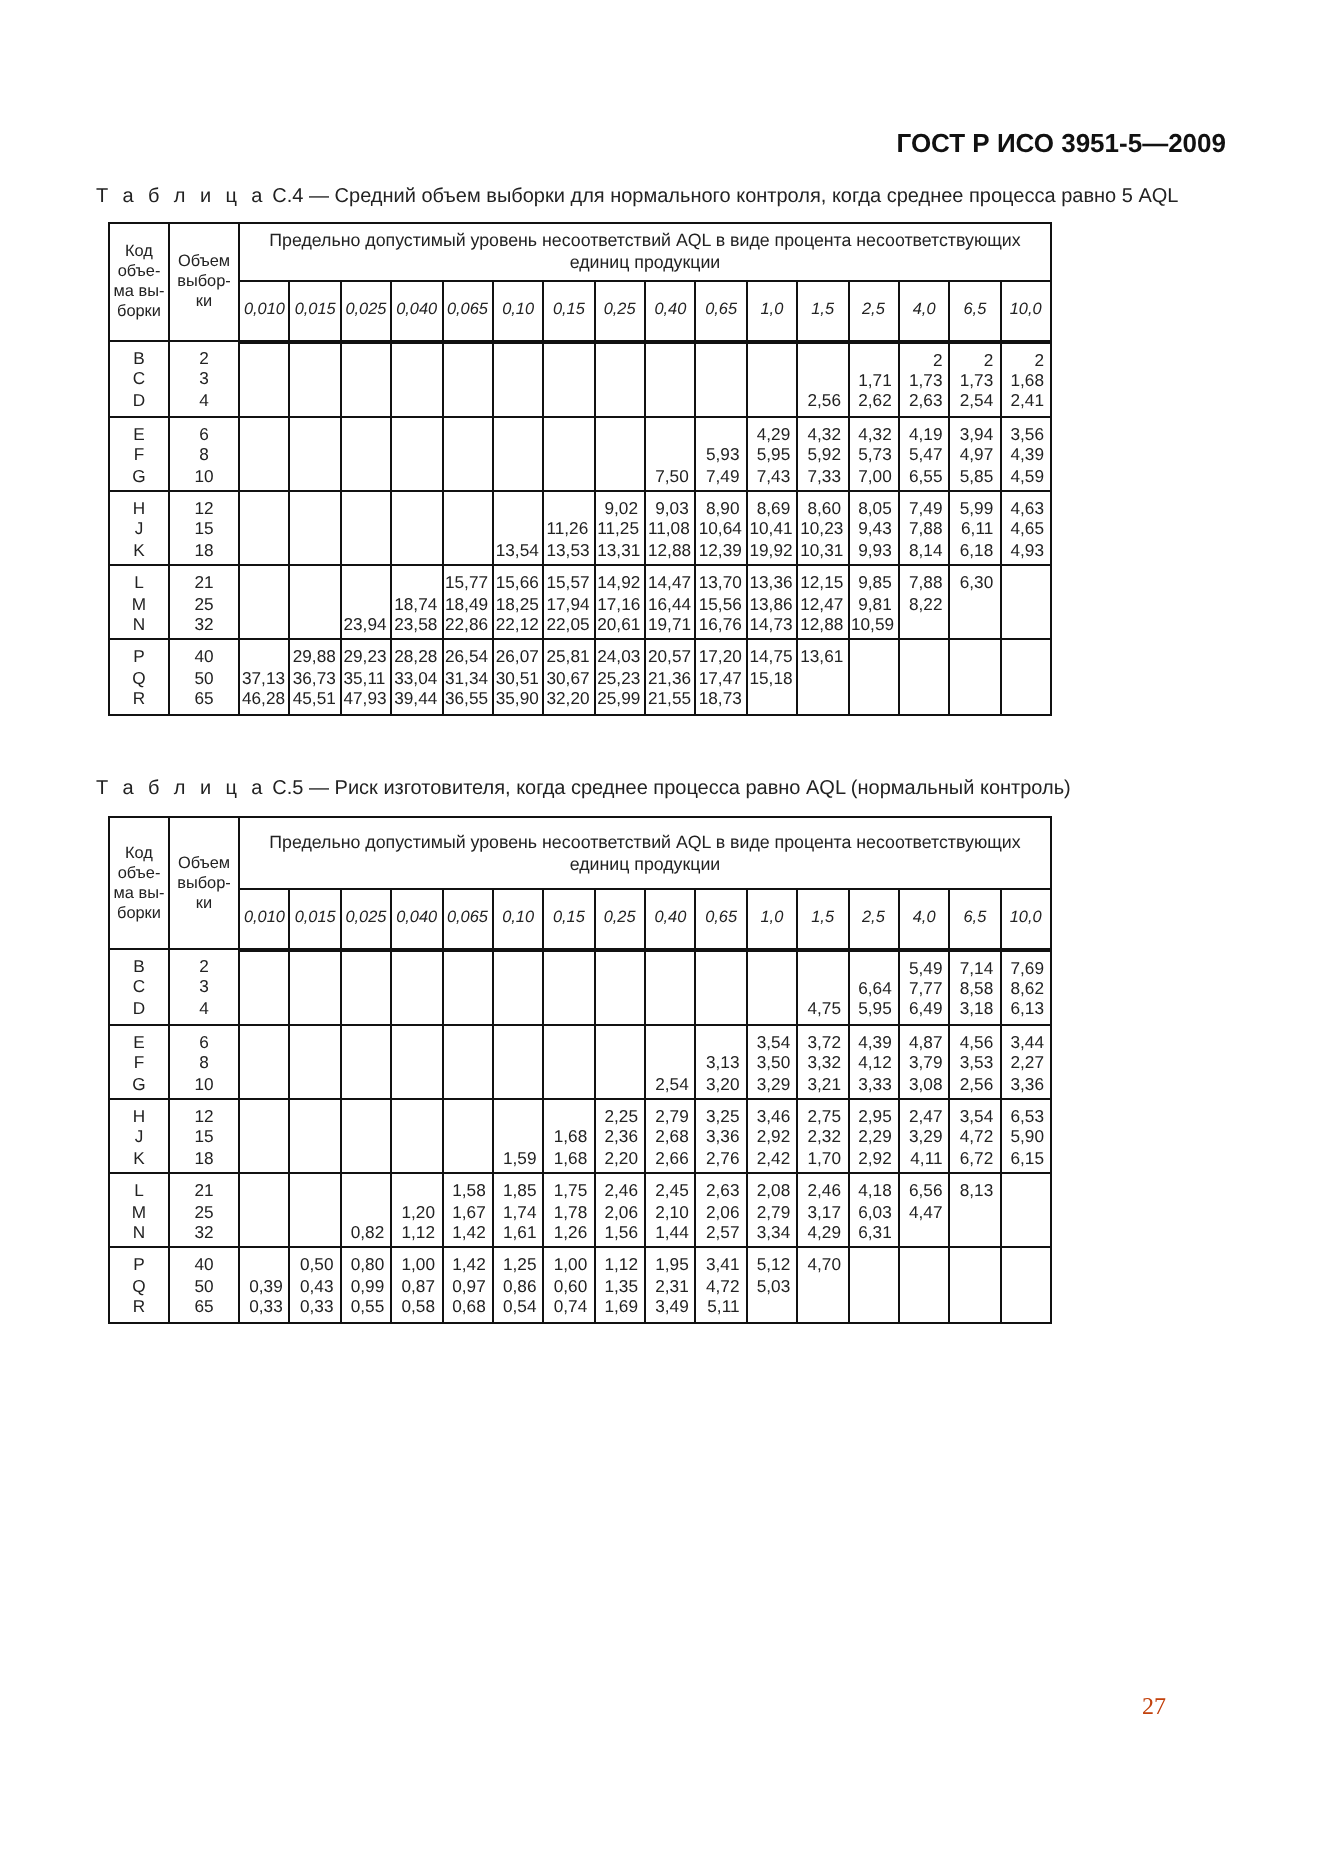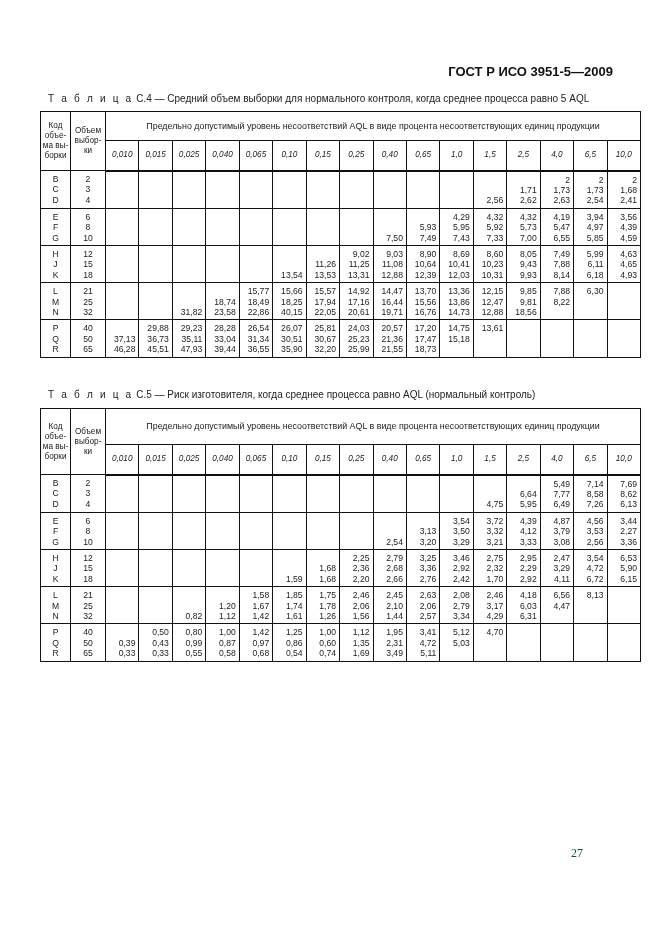--- a/index.html
+++ b/index.html
@@ -8,7 +8,7 @@
   .doc-header { position:absolute; right:48px; top:64px; font-size:13px; font-weight:bold; color:#111; }
   .caption { position:absolute; left:48px; font-size:10px; color:#222; white-space:nowrap; }
   .caption .spaced { letter-spacing:2.2px; }
-  table.aql { position:absolute; left:40px; width:601px; border-collapse:collapse; table-layout:fixed;
+  table.aql { position:absolute; left:54px; width:472px; border-collapse:collapse; table-layout:fixed;
               font-size:8.6px; color:#222; }
   table.aql td, table.aql th { border:1px solid #111; padding:0; font-weight:normal; }
   table.aql th { text-align:center; vertical-align:middle; font-size:8.2px; line-height:10px; }

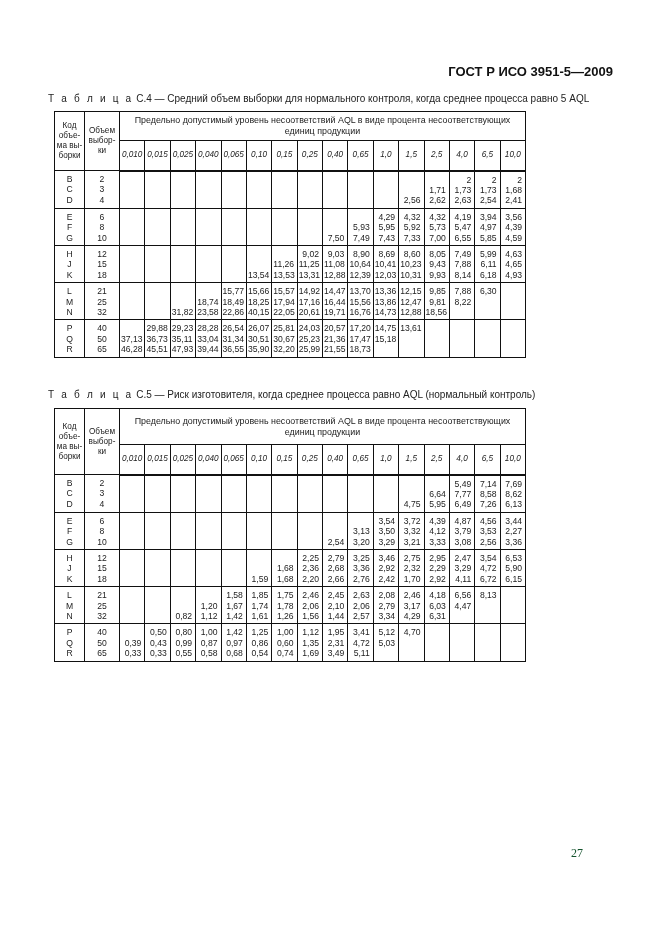--- a/index.html
+++ b/index.html
@@ -179,7 +179,7 @@
 12,39</td>
         <td>8,69
 10,41
-12,03</td>
+19,92</td>
         <td>8,60
 10,23
 10,31</td>

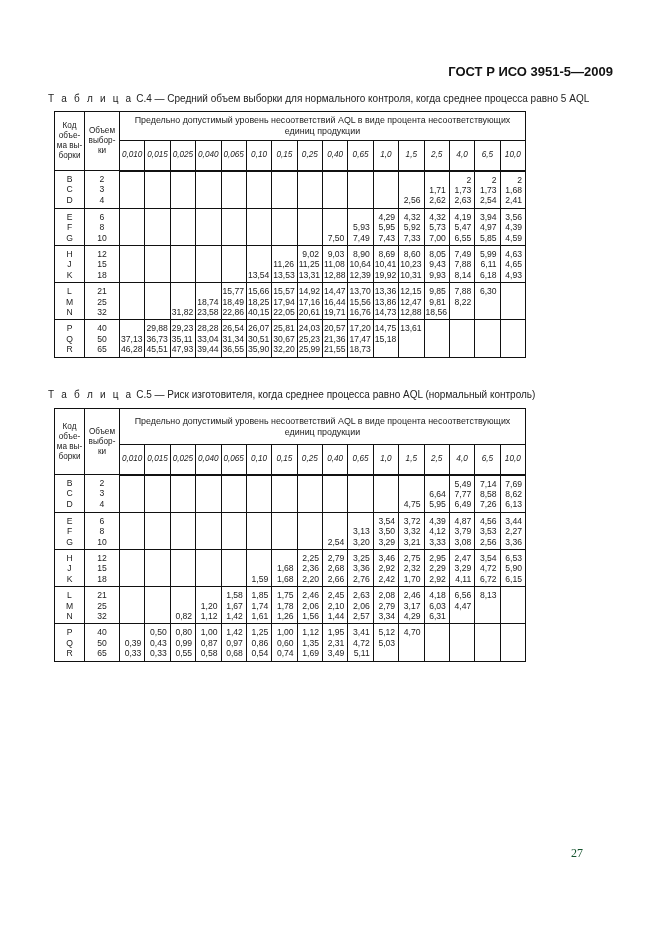--- a/index.html
+++ b/index.html
@@ -216,7 +216,7 @@
 22,86</td>
         <td>15,66
 18,25
-40,15</td>
+22,12</td>
         <td>15,57
 17,94
 22,05</td>

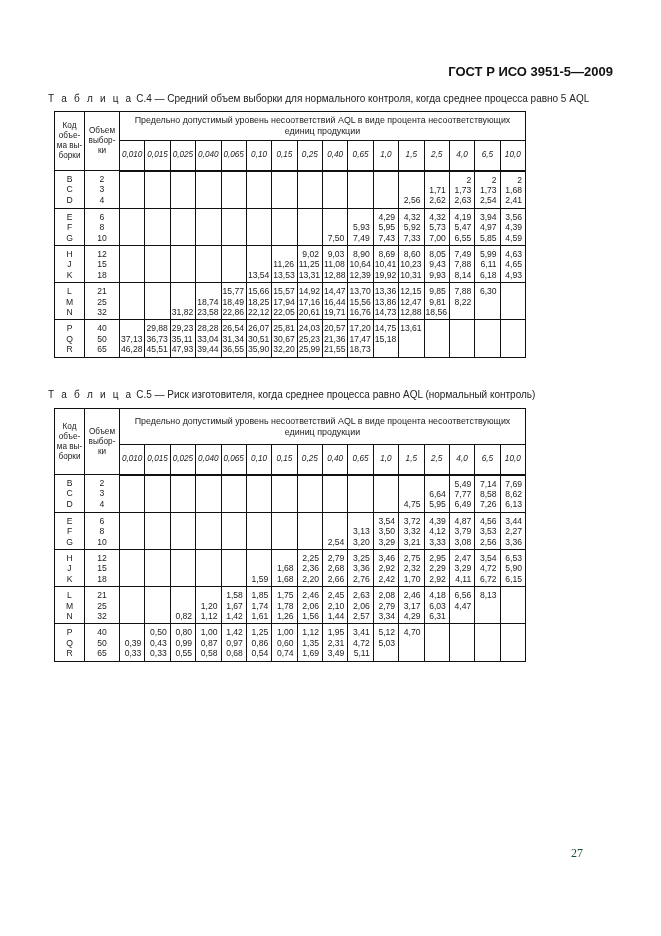--- a/index.html
+++ b/index.html
@@ -237,7 +237,7 @@
 12,88</td>
         <td>9,85
 9,81
-18,56</td>
+10,59</td>
         <td>7,88
 8,22</td>
         <td>6,30</td>

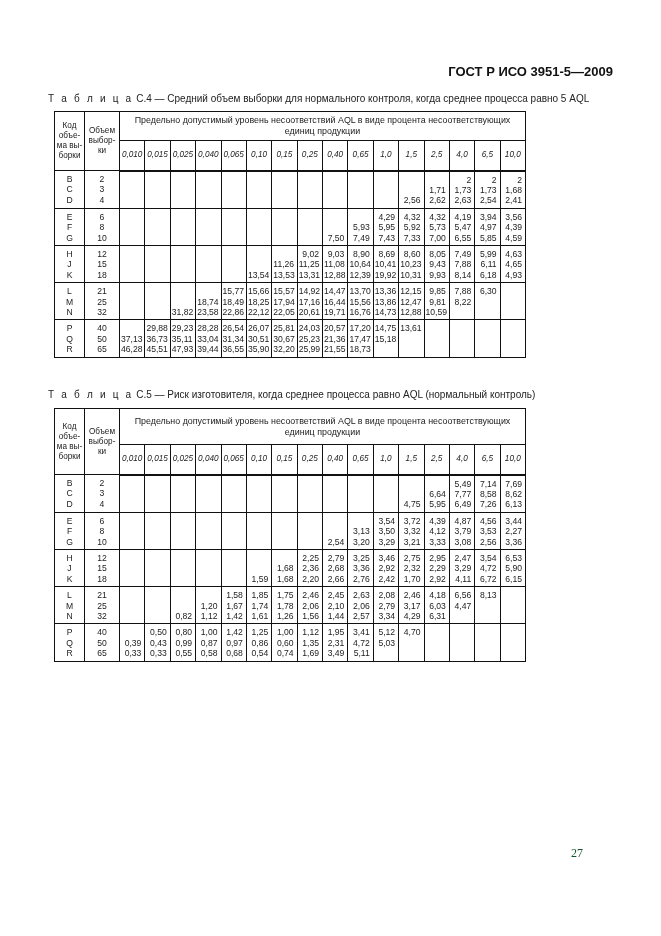--- a/index.html
+++ b/index.html
@@ -207,7 +207,7 @@
         <td></td>
         <td>
 
-31,82</td>
+23,94</td>
         <td>
 18,74
 23,58</td>

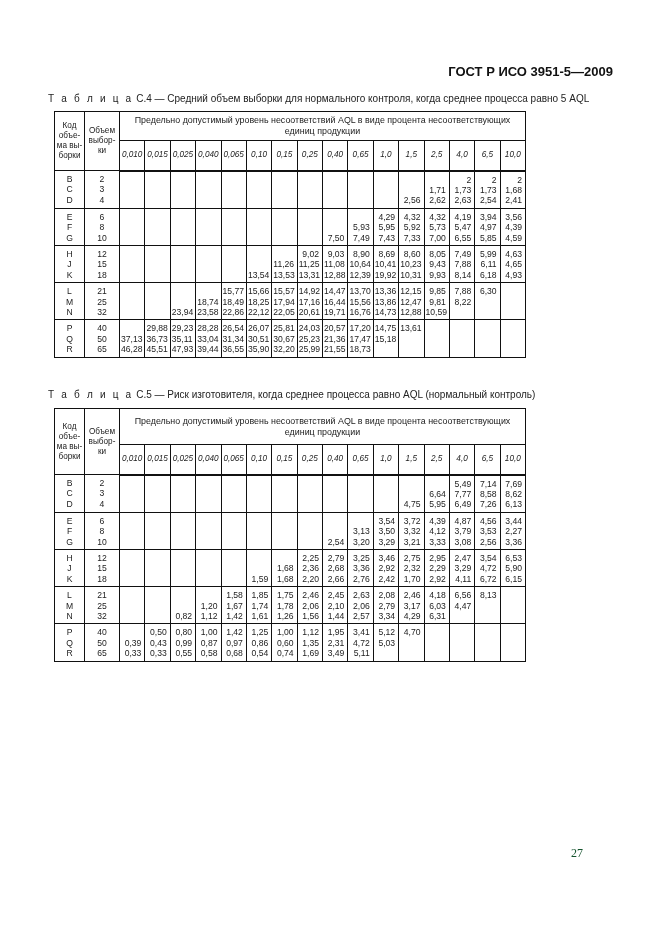--- a/index.html
+++ b/index.html
@@ -372,7 +372,7 @@
 6,49</td>
         <td>7,14
 8,58
-7,26</td>
+3,18</td>
         <td>7,69
 8,62
 6,13</td>

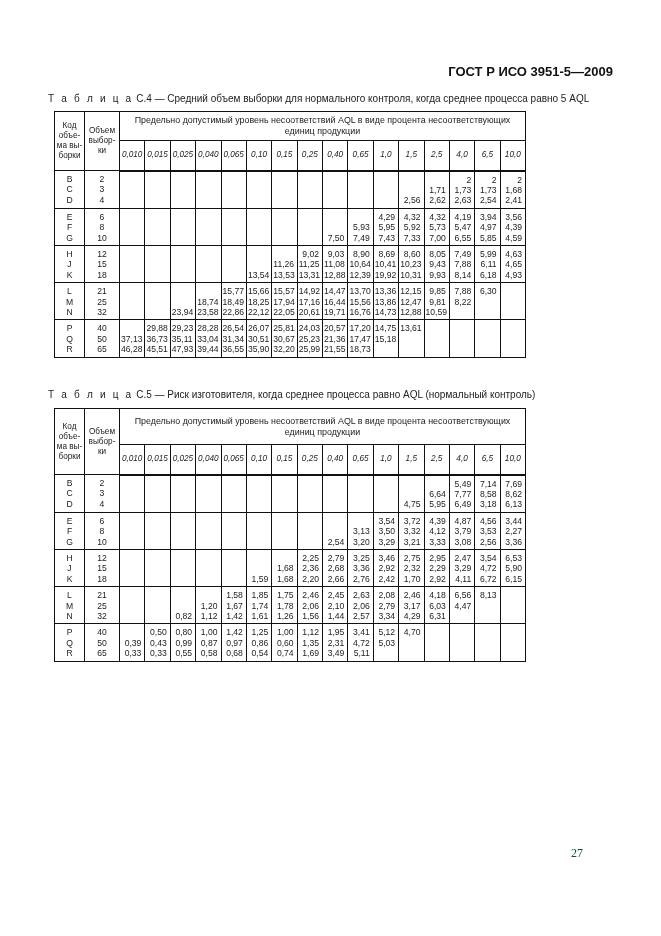--- a/index.html
+++ b/index.html
@@ -17,7 +17,7 @@
   table.aql td { vertical-align:top; text-align:right; padding:3px 3px 2px 1px; line-height:10.4px; white-space:pre; }
   table.aql td.code, table.aql td.size { text-align:center; padding-left:0; padding-right:0; }
   table.aql td.size { text-align:center; }
-  .page-num { position:absolute; left:571px; top:846px; font-family:"Liberation Serif", serif; font-size:12px; color:#14532d; }
+  .page-num { position:absolute; left:571px; top:846px; font-family:"Liberation Serif", serif; font-size:12px; color:#c2410c; }
 </style>
 </head>
 <body>

